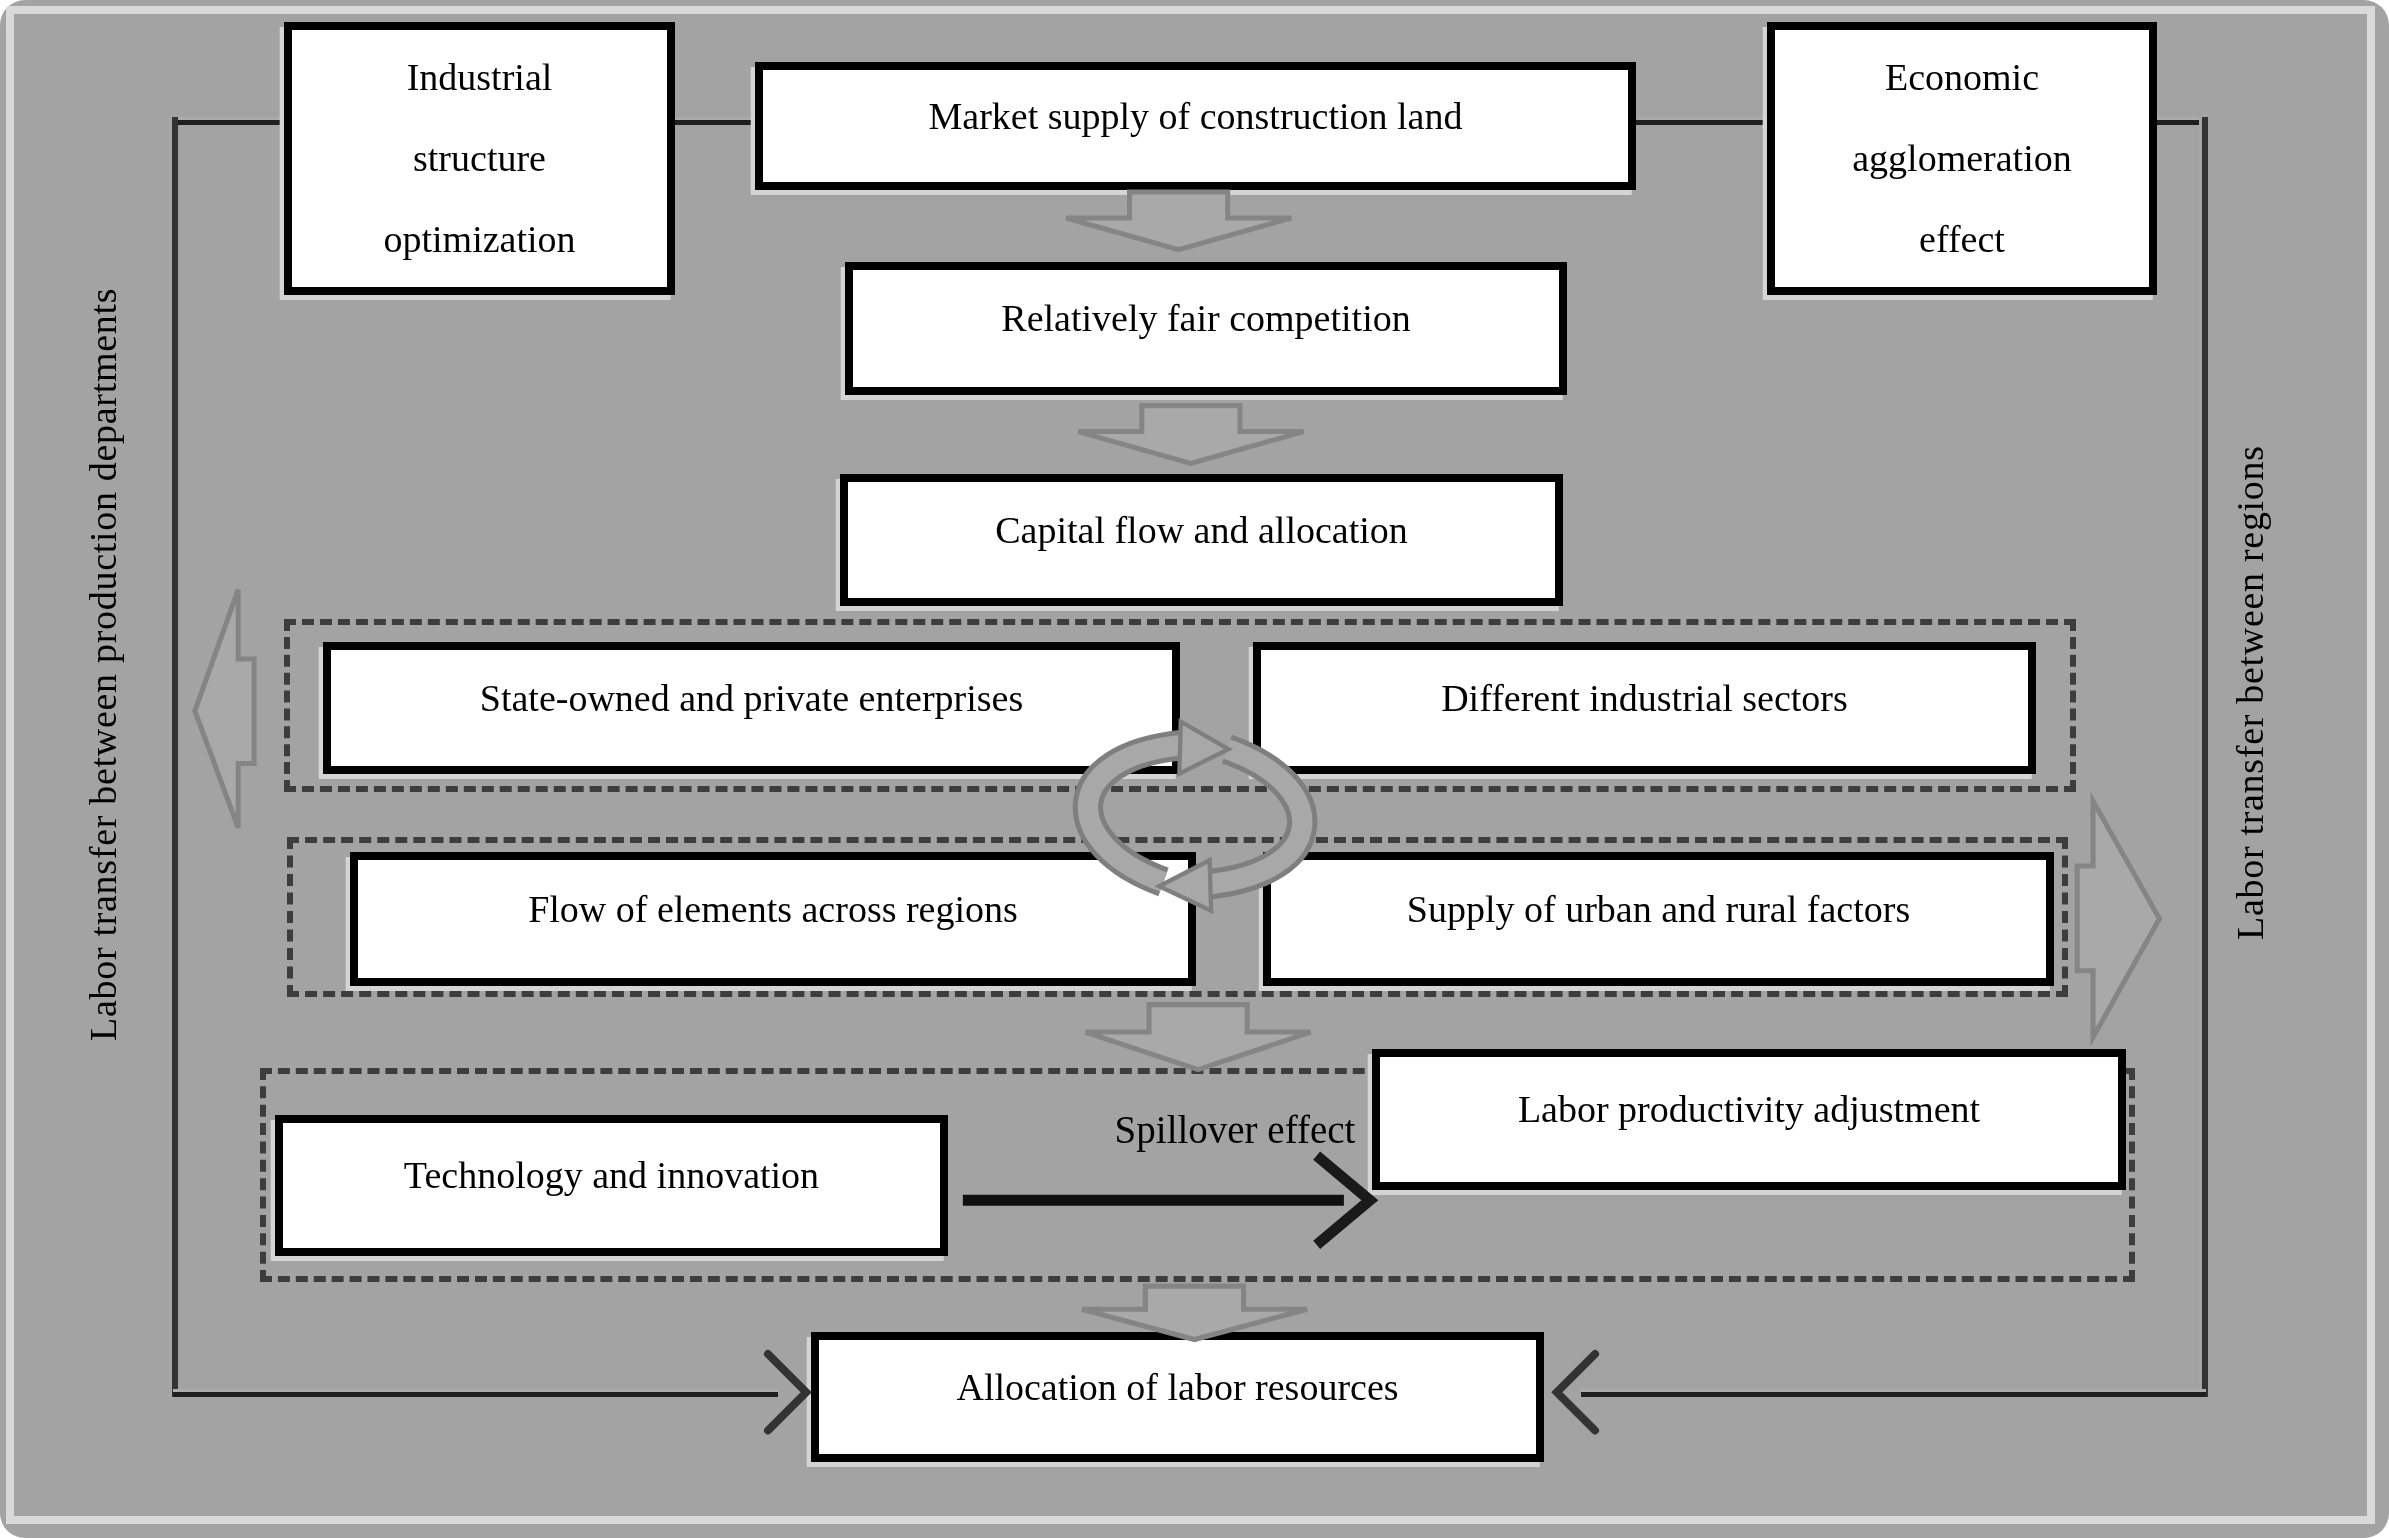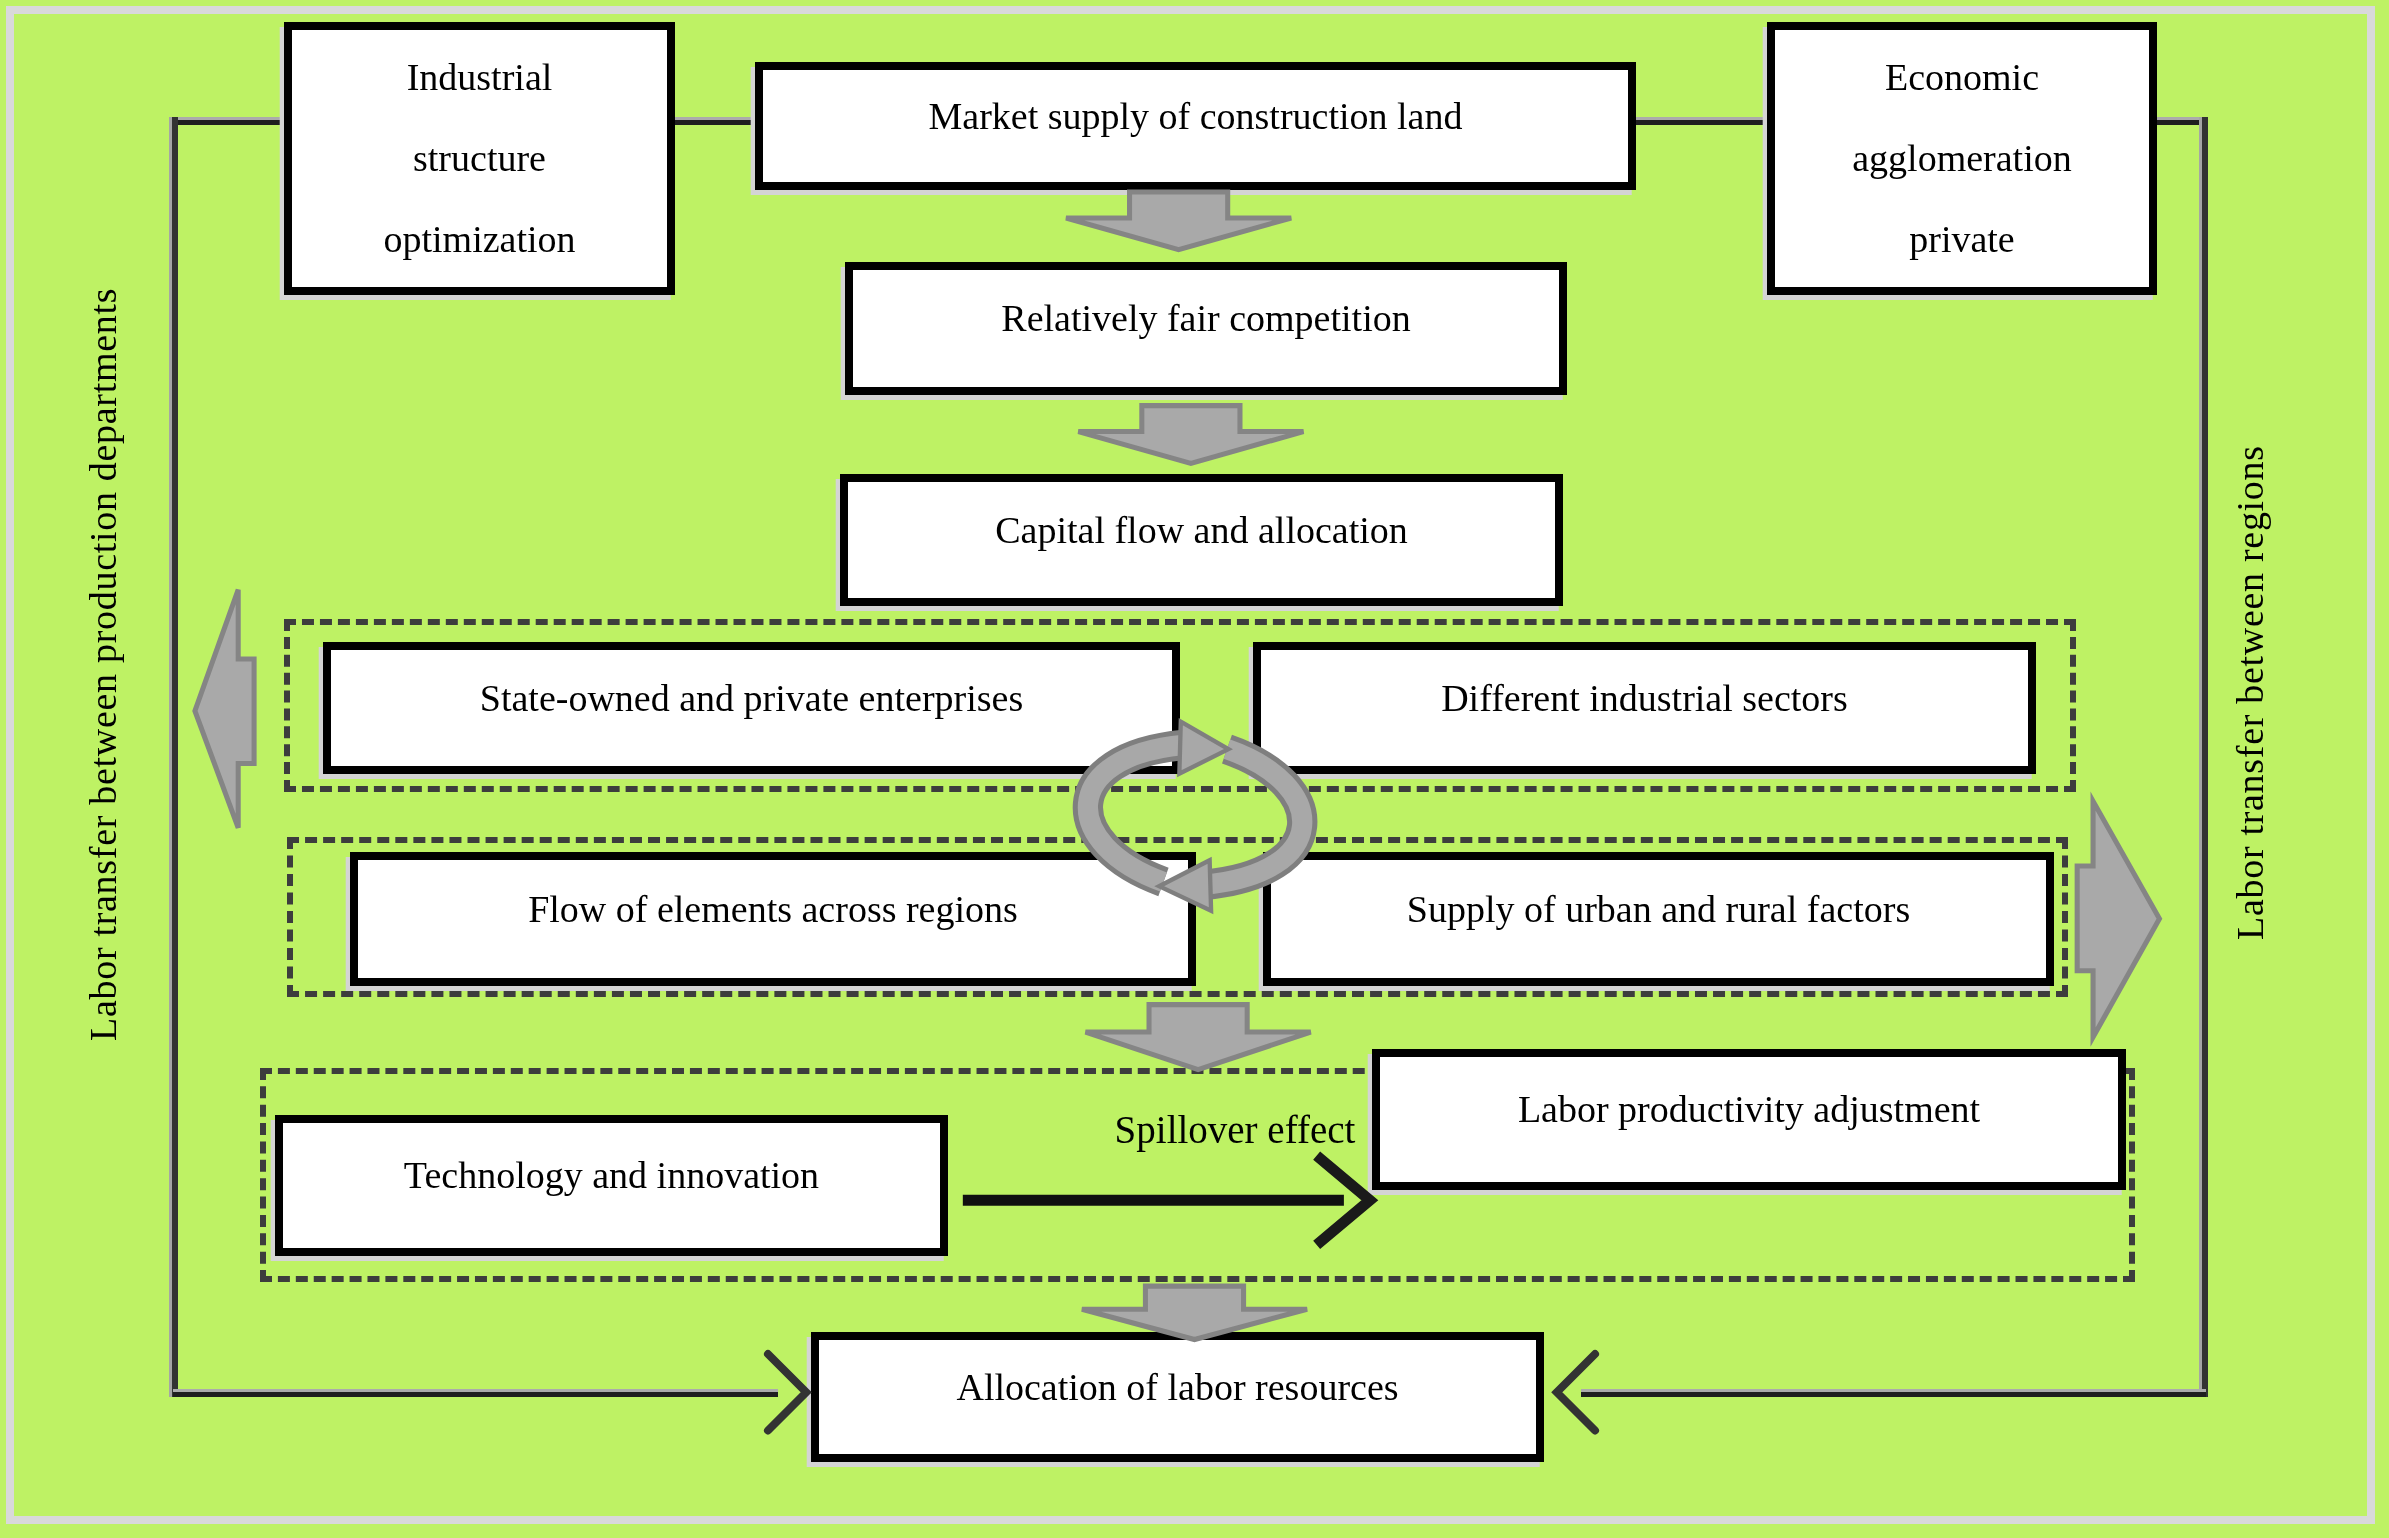--- a/index.html
+++ b/index.html
@@ -4,8 +4,8 @@
 <style>
   html,body { margin:0; padding:0; background:#ffffff; }
   #canvas {
-    position:relative; width:2389px; height:1538px; background:#bef264;
-    font-family:"Liberation Serif", serif; color:#000; overflow:hidden;
+    position:relative; width:2389px; height:1538px; background:#a3a3a3;
+    font-family:"Liberation Serif", serif; color:#000; overflow:hidden;border-radius:25px;
   }
   .frame {
     position:absolute; left:5.8px; top:5.8px; width:2369px; height:1518px;

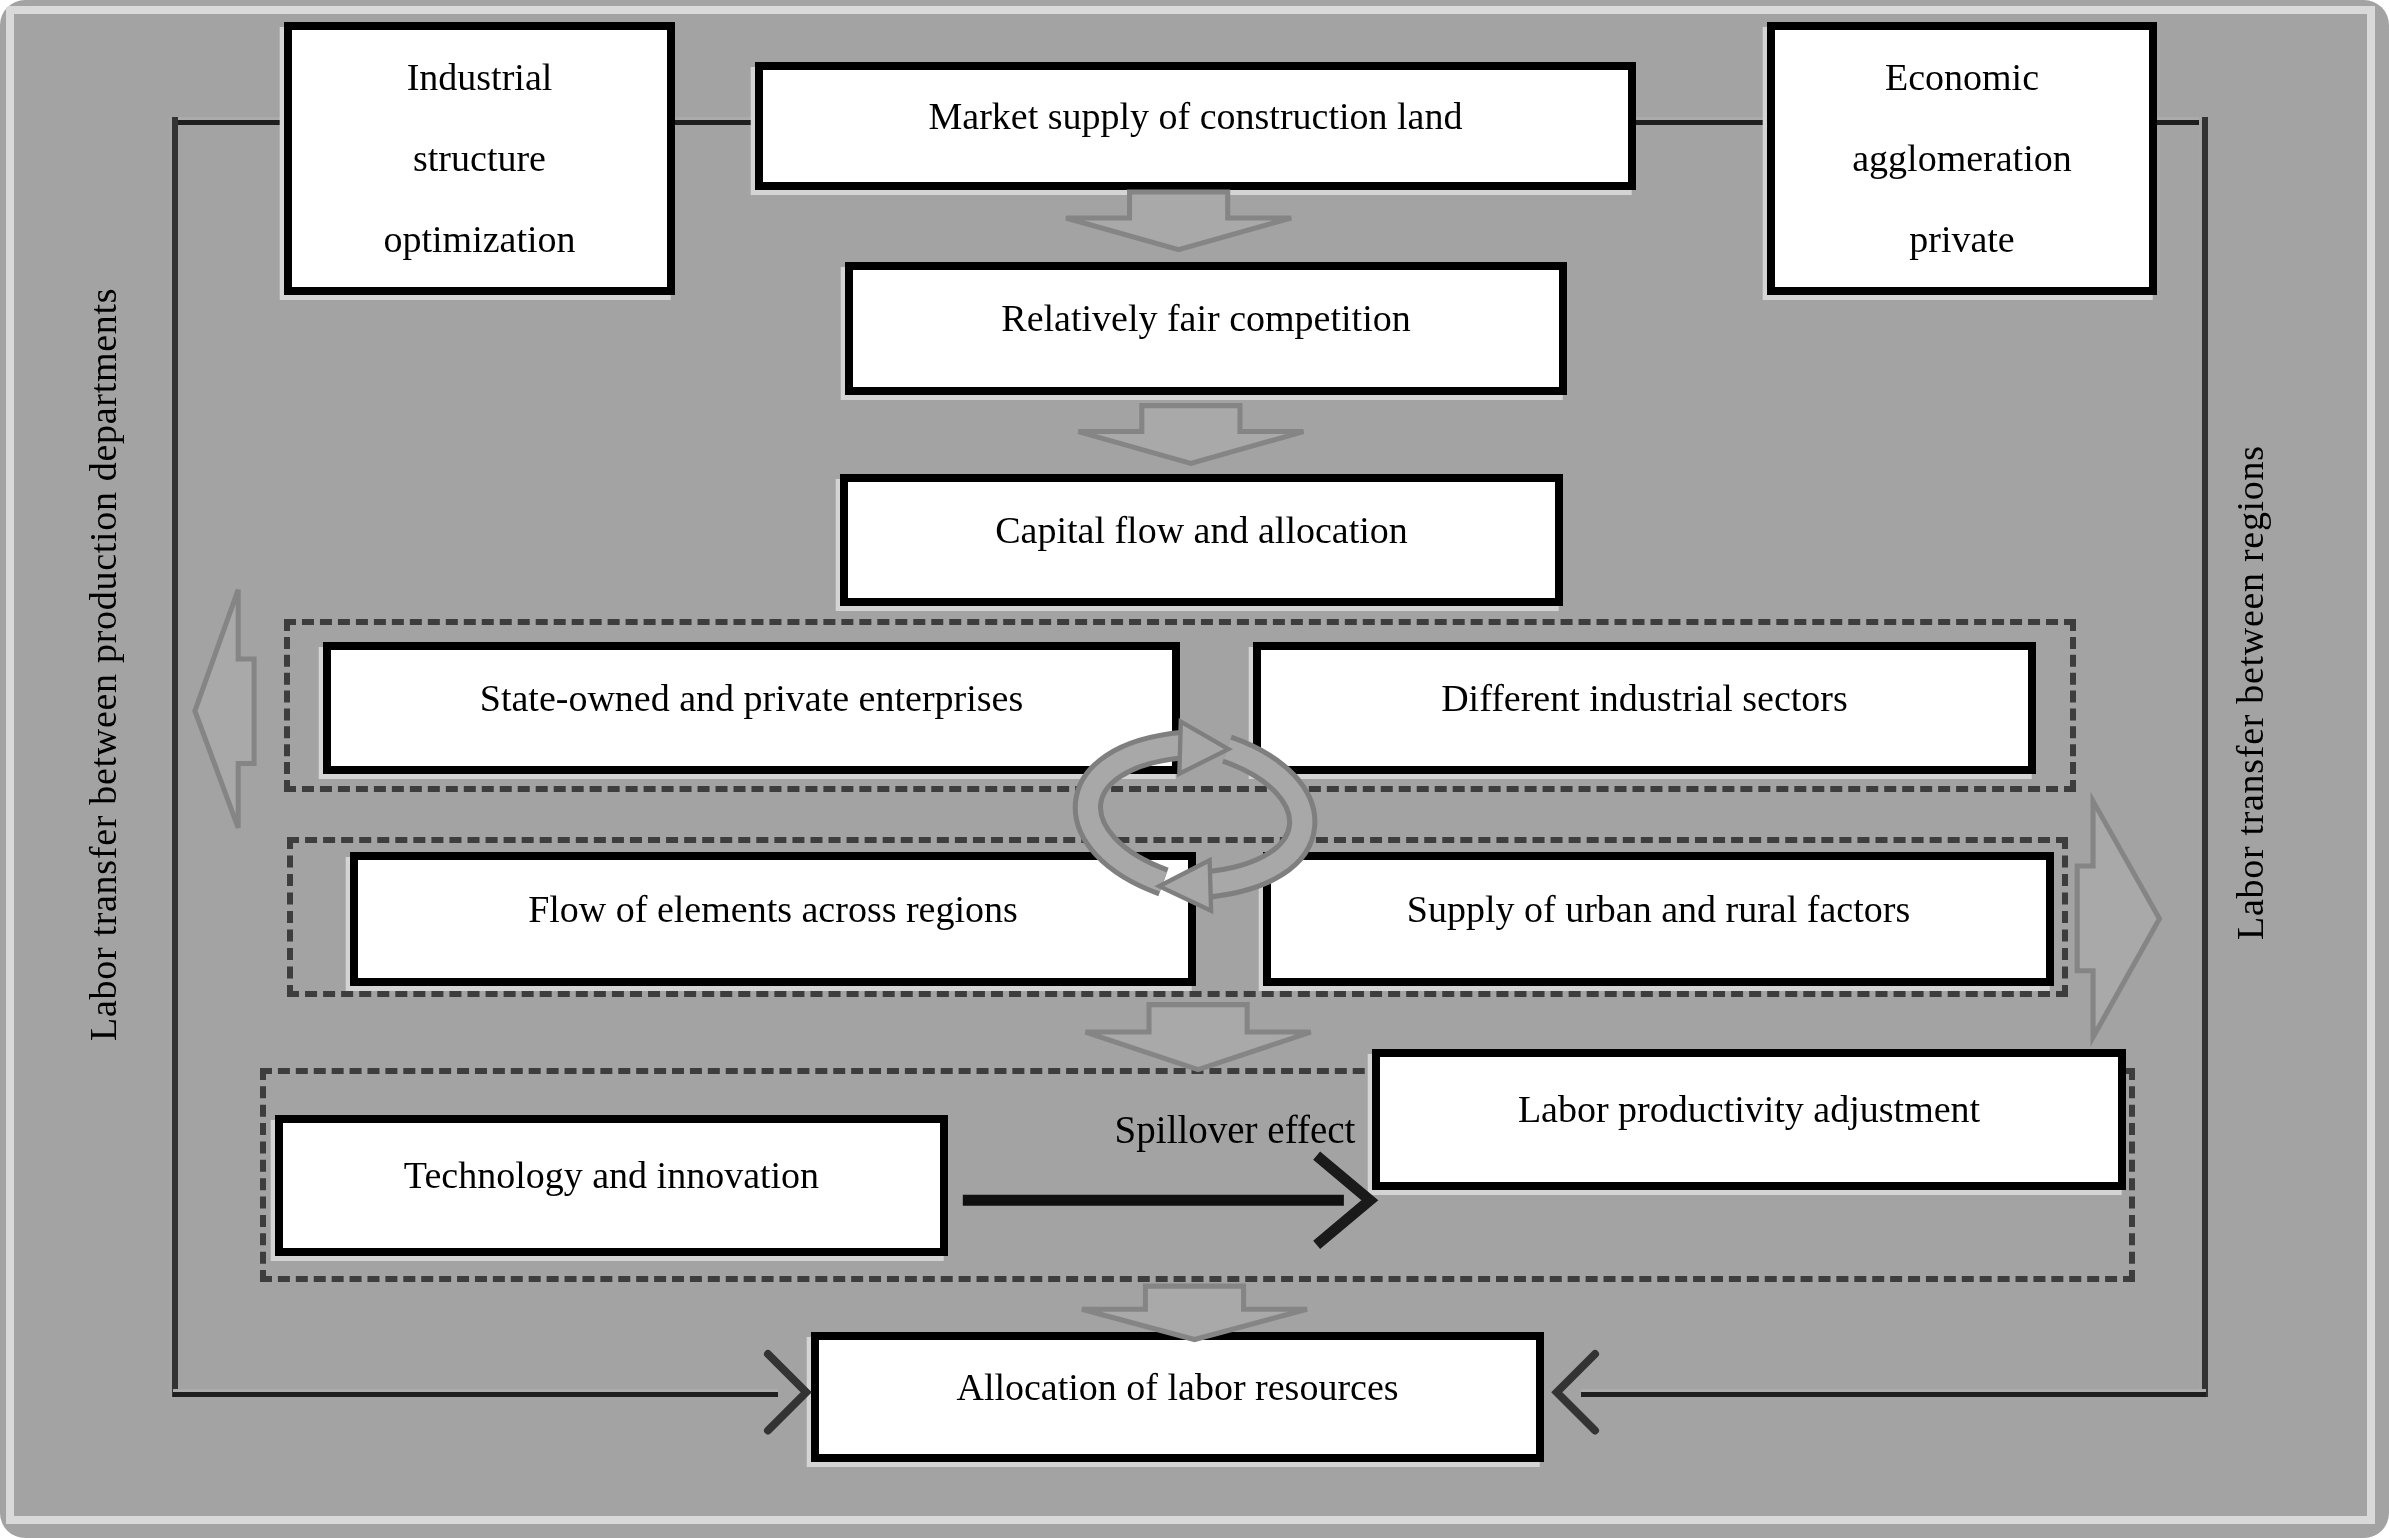--- a/index.html
+++ b/index.html
@@ -82,7 +82,7 @@
   <div class="box" style="left:1767px; top:21.7px; width:390px; height:273px;">
     <span class="line">Economic</span>
     <span class="line">agglomeration</span>
-    <span class="line">private</span>
+    <span class="line">effect</span>
   </div>
 
   <div class="box" style="left:845px; top:262px; width:722px; height:133px;">

